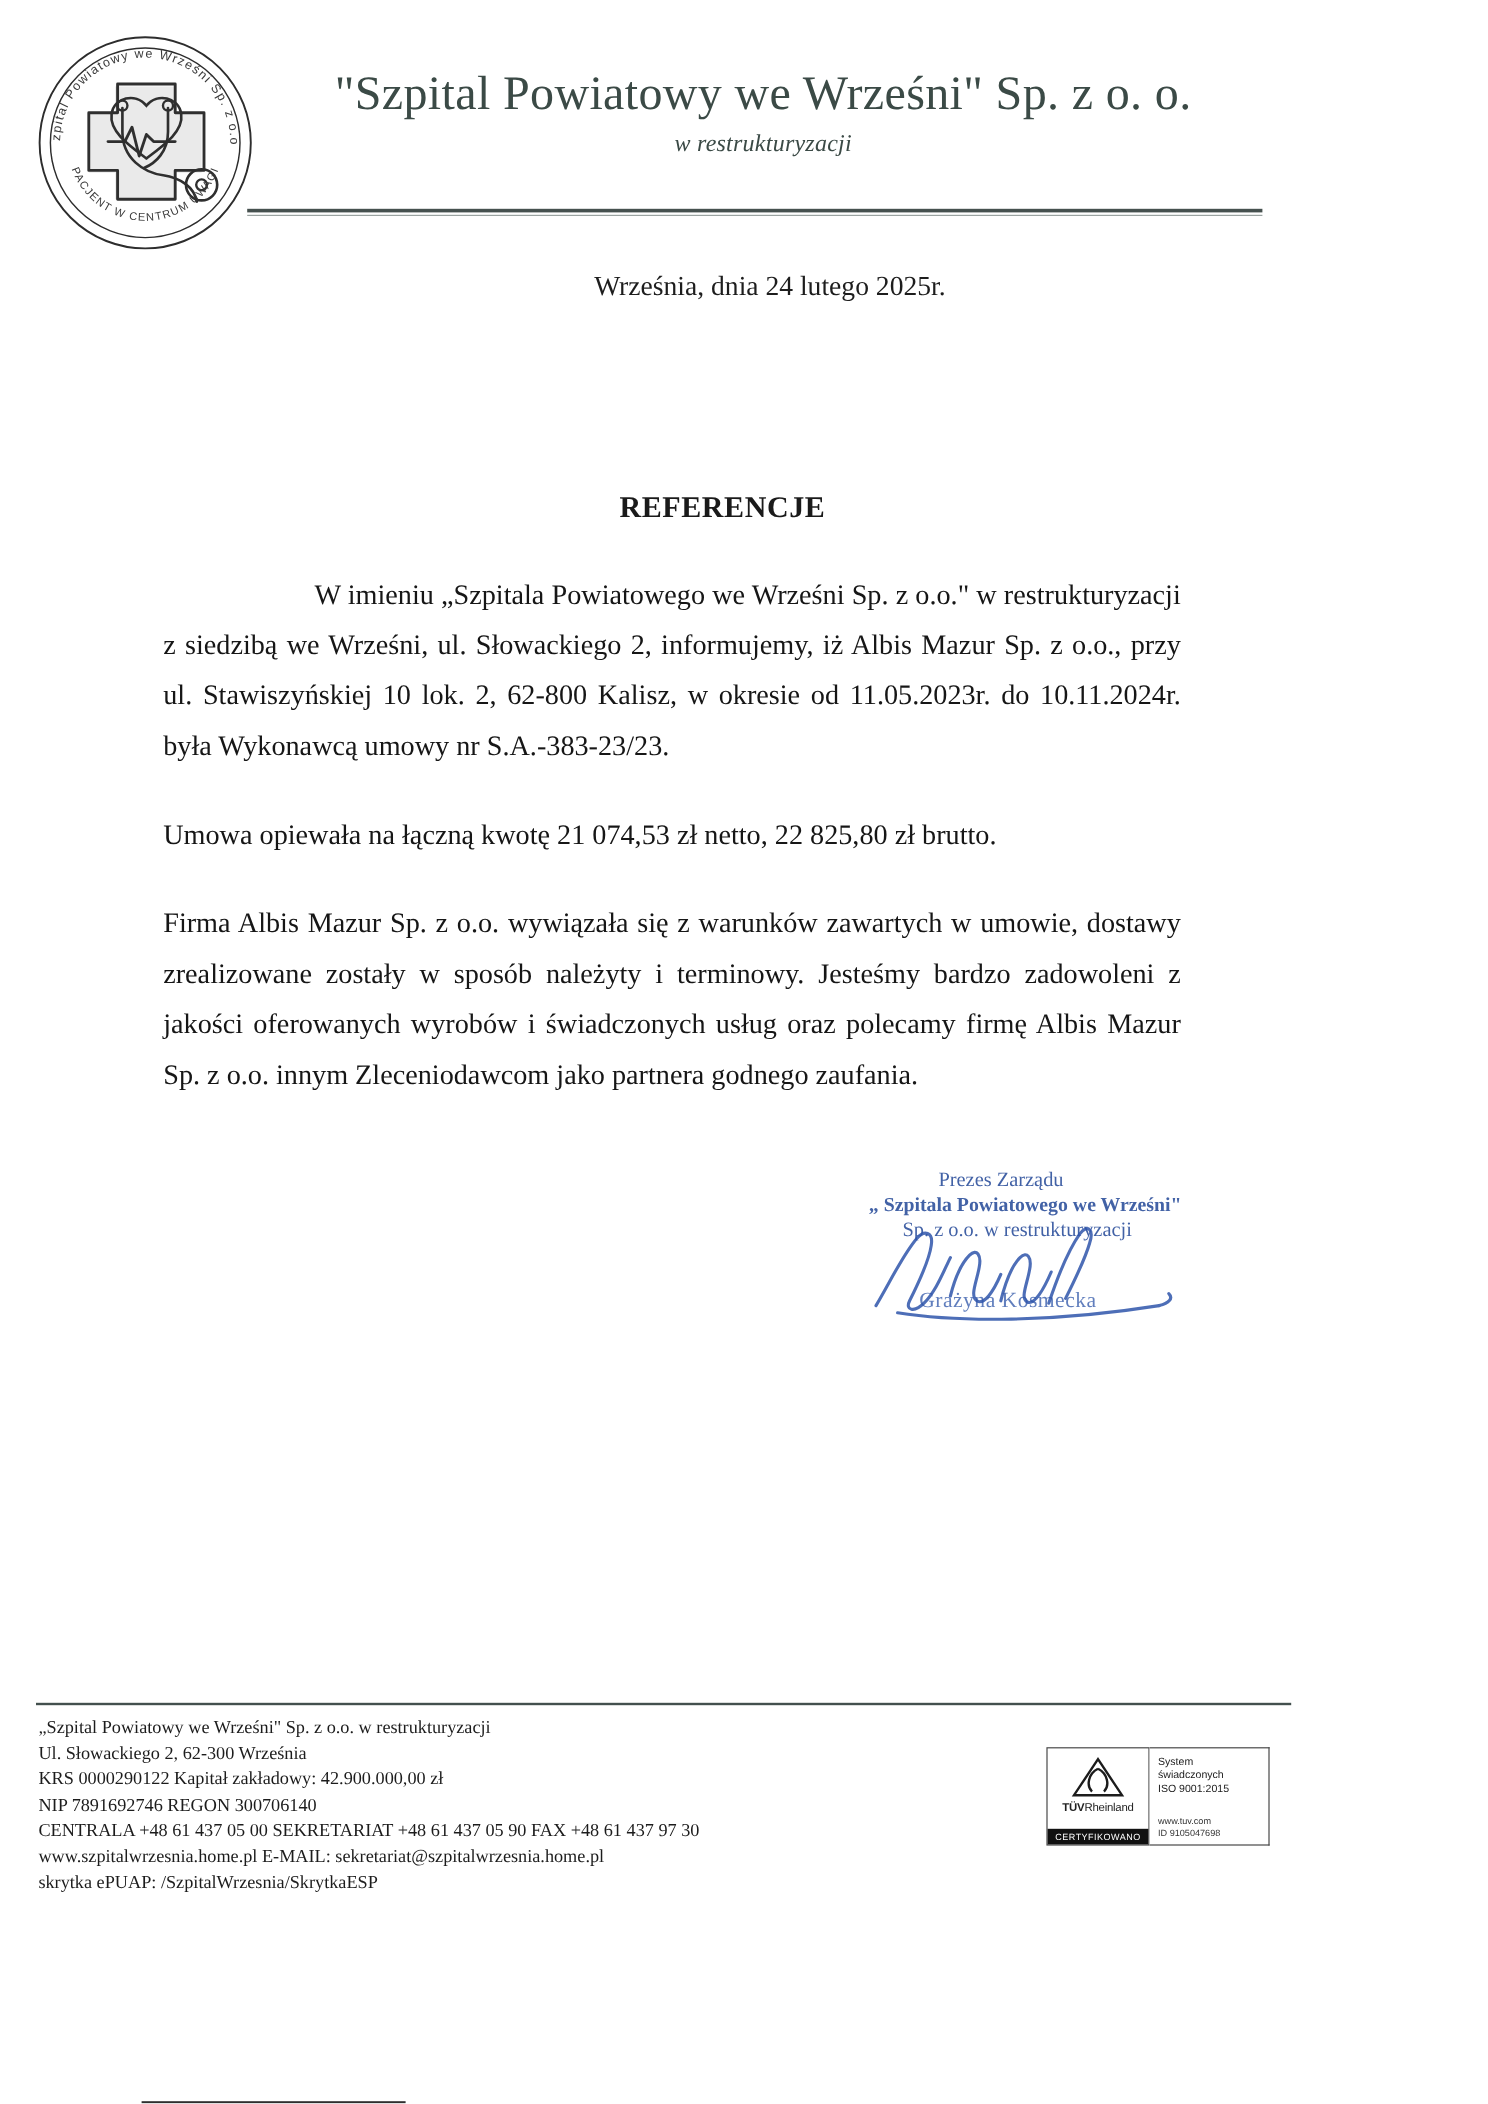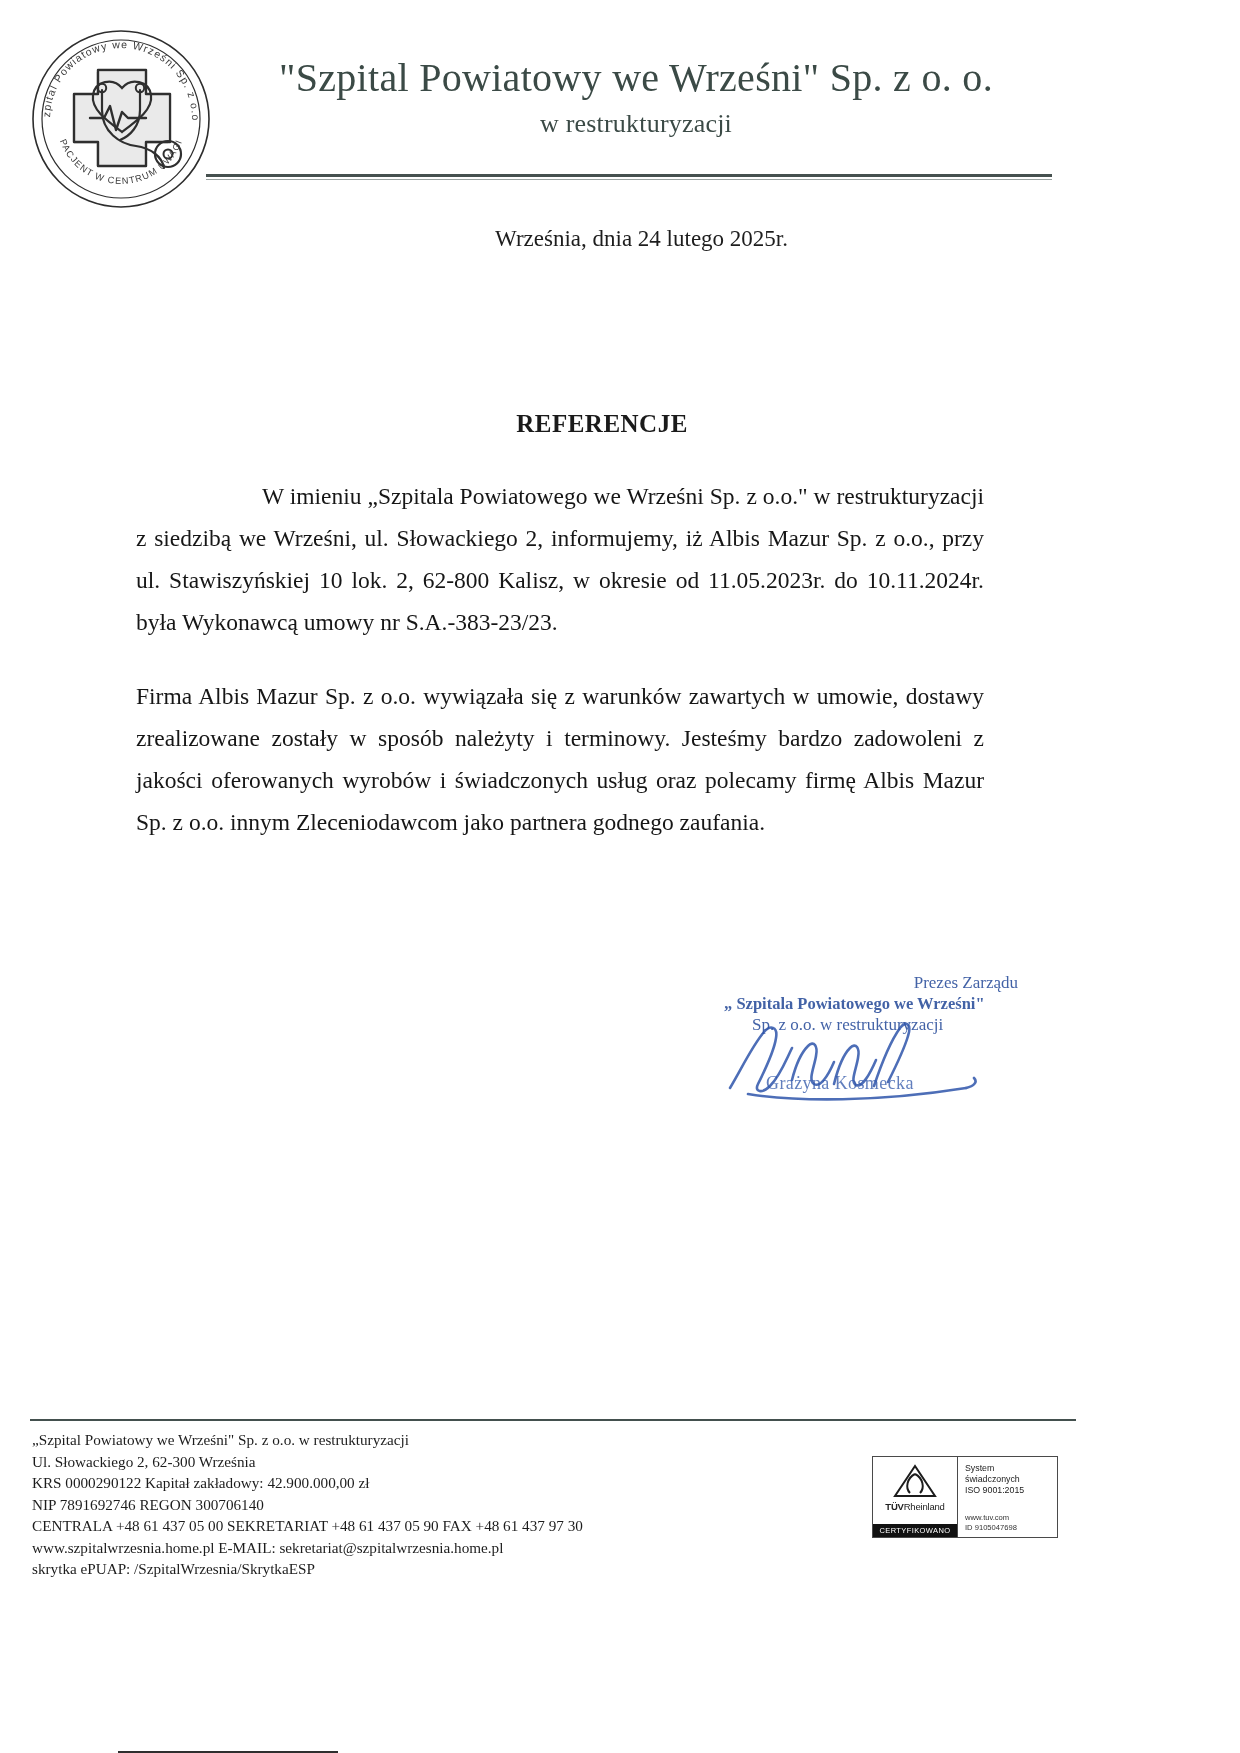--- a/index.html
+++ b/index.html
@@ -52,7 +52,8 @@
   }
   .org-sub {
     font-family: "Liberation Serif", "DejaVu Serif", serif;
-    font-size: 26px;
+    font-size: 20px;
+    font-style: italic;
     color: #3b4a46;
     margin-top: 9px;
     letter-spacing: 0.2px;

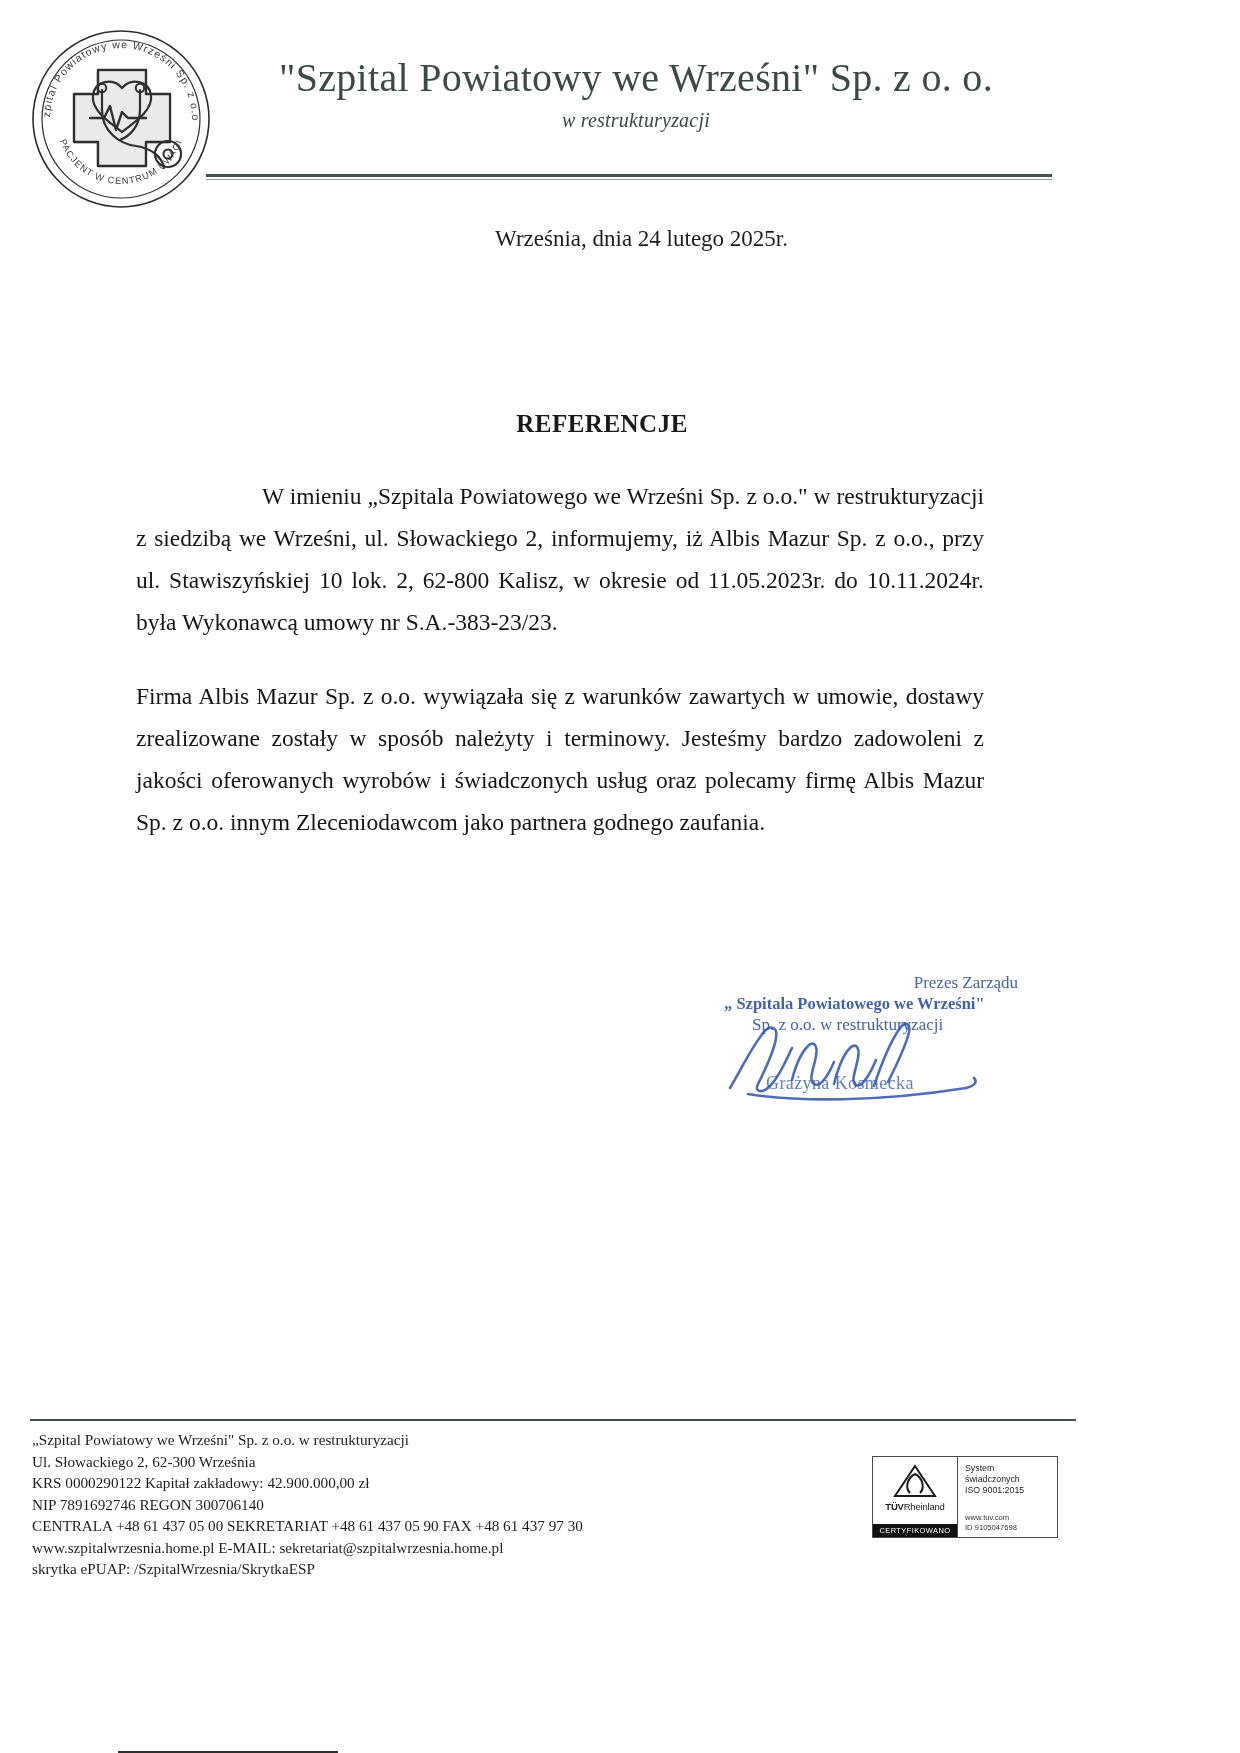--- a/index.html
+++ b/index.html
@@ -316,6 +316,7 @@
 
   <div class="body-block">
     <p class="para indent gap-lg">W imieniu „Szpitala Powiatowego we Wrześni Sp. z o.o." w restrukturyzacji z siedzibą we Wrześni, ul. Słowackiego 2, informujemy, iż Albis Mazur Sp. z o.o., przy ul. Stawiszyńskiej 10 lok. 2, 62-800 Kalisz, w okresie od 11.05.2023r. do 10.11.2024r. była Wykonawcą umowy nr S.A.-383-23/23.</p>
+    <p class="para gap-lg">Umowa opiewała na łączną kwotę 21 074,53 zł netto, 22 825,80 zł brutto.</p>
     <p class="para">Firma Albis Mazur Sp. z o.o. wywiązała się z warunków zawartych w umowie, dostawy zrealizowane zostały w sposób należyty i terminowy. Jesteśmy bardzo zadowoleni z jakości oferowanych wyrobów i świadczonych usług oraz polecamy firmę Albis Mazur Sp. z o.o. innym Zleceniodawcom jako partnera godnego zaufania.</p>
   </div>
 

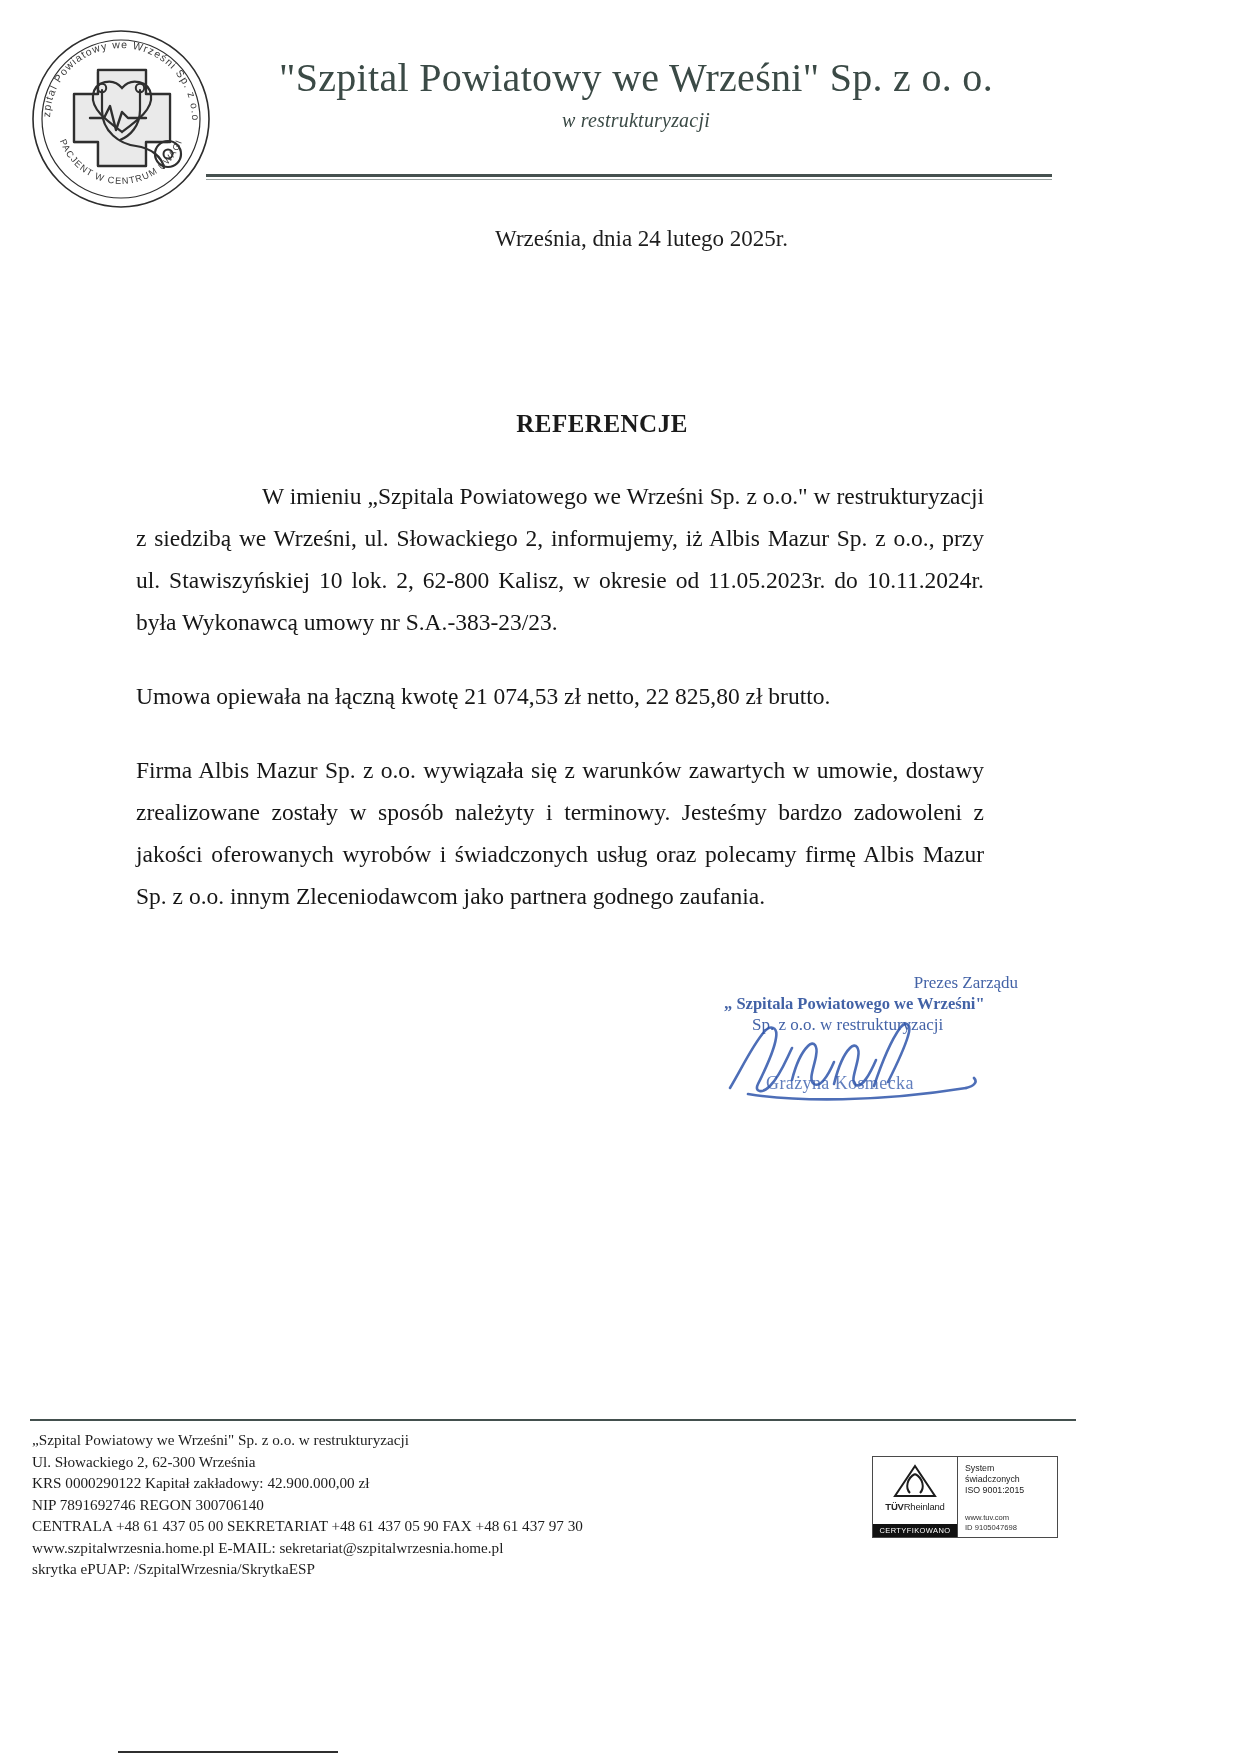--- a/index.html
+++ b/index.html
@@ -138,7 +138,7 @@
     white-space: nowrap;
     opacity: 0.92;
   }
-  .stamp-l1 { margin-left: 64px; text-align: right; }
+  .stamp-l1 { margin-left: 64px; }
   .stamp-l2 { margin-left: 6px; font-weight: bold; font-size: 16.5px; }
   .stamp-l3 { margin-left: 34px; }
   .stamp-name {

